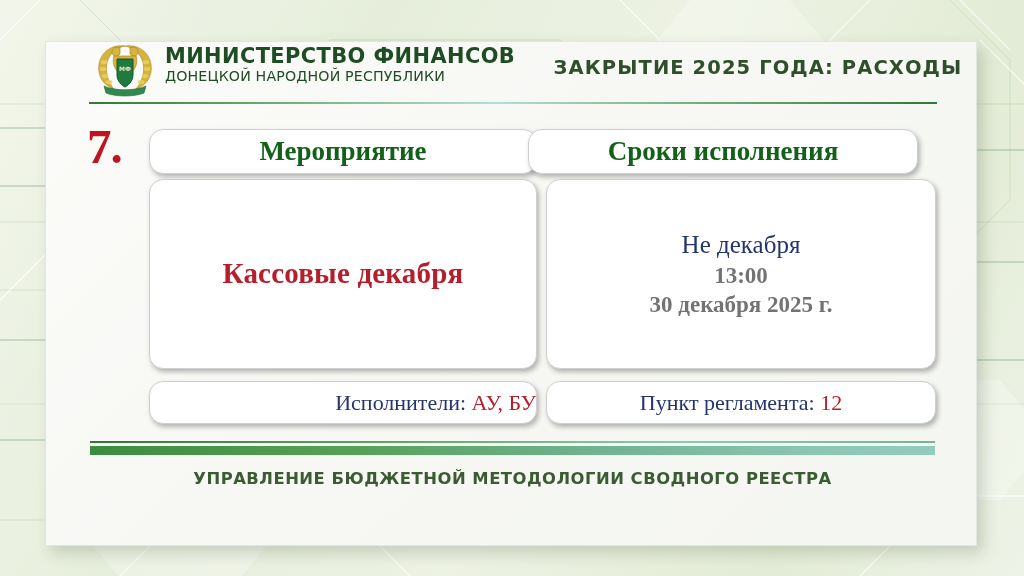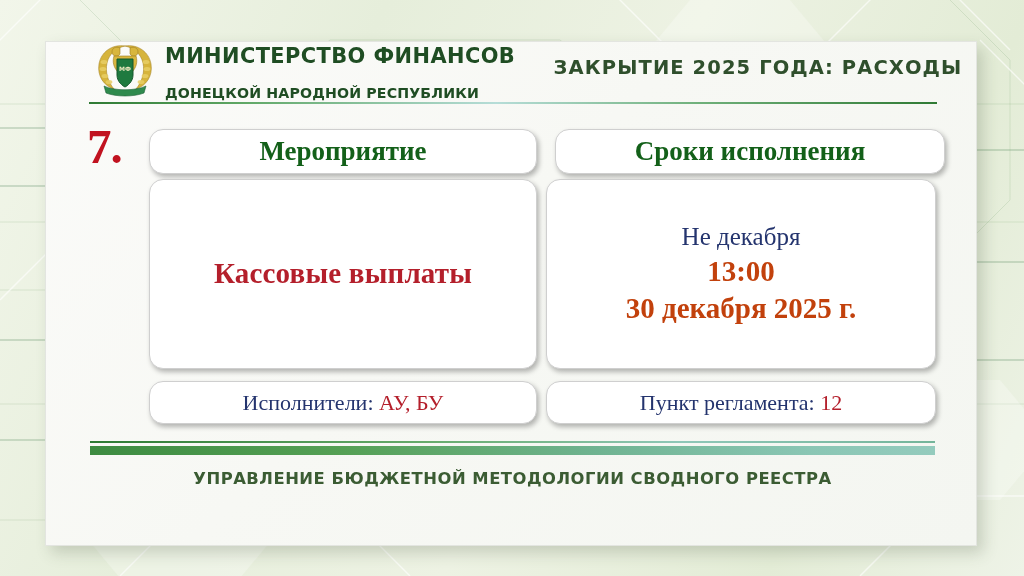--- a/index.html
+++ b/index.html
@@ -72,11 +72,11 @@
   }
   .ministry-line2 {
     font-family: "DejaVu Sans", sans-serif;
-    font-weight: bold;
+    font-weight: normal;
     font-size: 14.2px;
     letter-spacing: .15px;
     color: #1f4d23;
-    margin-top: 19px;
+    margin-top: 2px;
   }
   #deck-title {
     position: absolute;

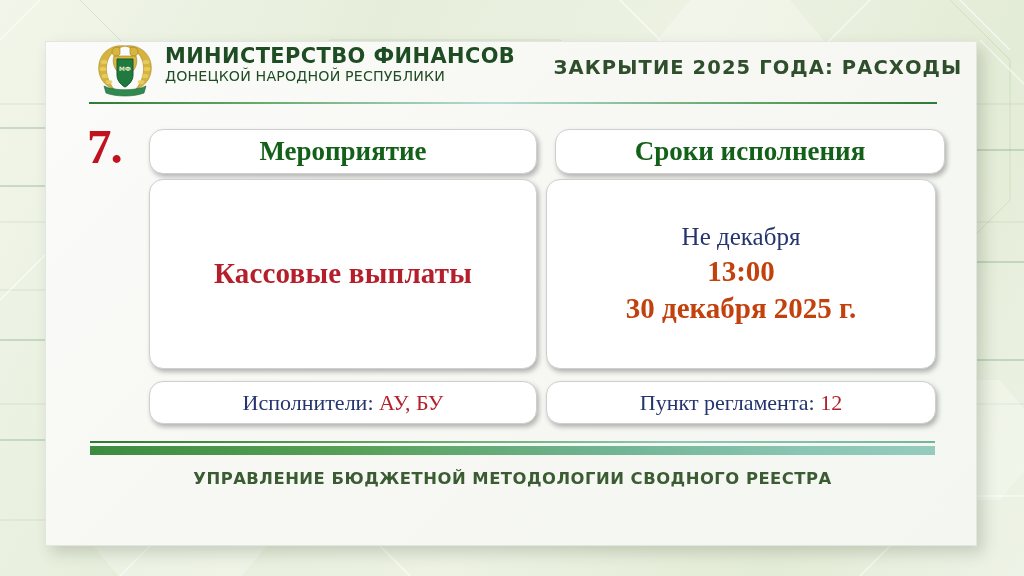--- a/index.html
+++ b/index.html
@@ -125,7 +125,7 @@
   }
 
   #panel-head-left  { left: 103px; top: 87px;  width: 388px; height: 45px; }
-  #panel-head-right { left: 509px; top: 87px;  width: 390px; height: 45px; text-align: center; }
+  #panel-head-right { left: 482px; top: 87px;  width: 390px; height: 45px; text-align: center; }
   #panel-body-left  { left: 103px; top: 137px; width: 388px; height: 190px; }
   #panel-body-right { left: 500px; top: 137px; width: 390px; height: 190px; }
   #panel-foot-left  { left: 103px; top: 339px; width: 388px; height: 43px; }

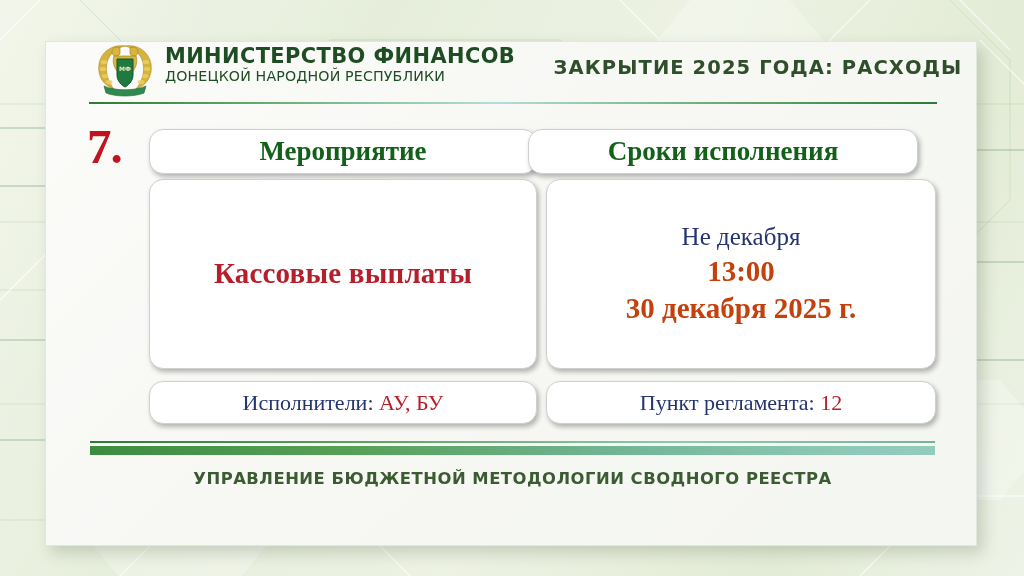--- a/index.html
+++ b/index.html
@@ -299,7 +299,7 @@
 
   <div class="panel" id="panel-body-left">
     <div class="body-inner">
-      <div class="body-title">Кассовые выплаты</div>
+      <div class="body-title">Кассовые декабря</div>
     </div>
   </div>
 

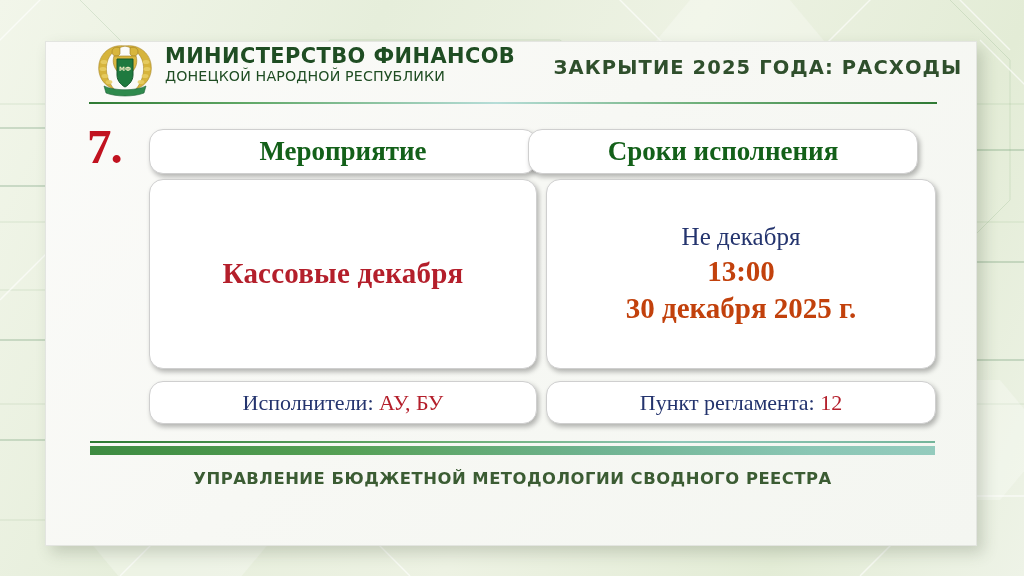--- a/index.html
+++ b/index.html
@@ -161,8 +161,8 @@
   .date-time, .date-full {
     font-family: "Liberation Serif", serif;
     font-weight: bold;
-    font-size: 29px;
-    color: #c2410c;
+    font-size: 23px;
+    color: #737373;
   }
   .foot-text {
     font-family: "Liberation Serif", serif;

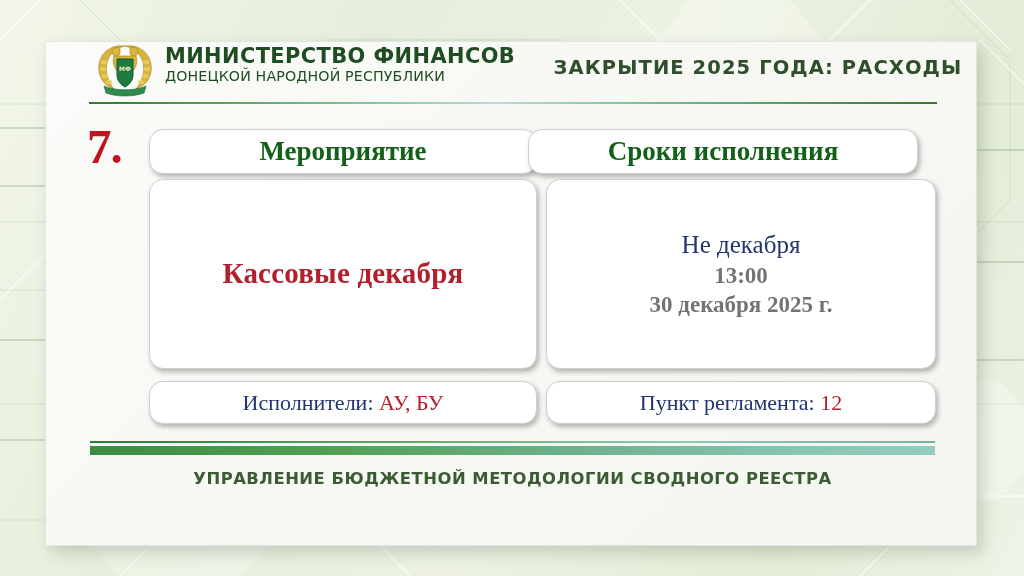--- a/index.html
+++ b/index.html
@@ -128,7 +128,7 @@
   #panel-head-right { left: 482px; top: 87px;  width: 390px; height: 45px; text-align: center; }
   #panel-body-left  { left: 103px; top: 137px; width: 388px; height: 190px; }
   #panel-body-right { left: 500px; top: 137px; width: 390px; height: 190px; }
-  #panel-foot-left  { left: 103px; top: 339px; width: 388px; height: 43px; }
+  #panel-foot-left  { left: 103px; top: 339px; width: 388px; height: 43px; justify-content: flex-end; }
   #panel-foot-right { left: 500px; top: 339px; width: 390px; height: 43px; }
 
   .head-text {

